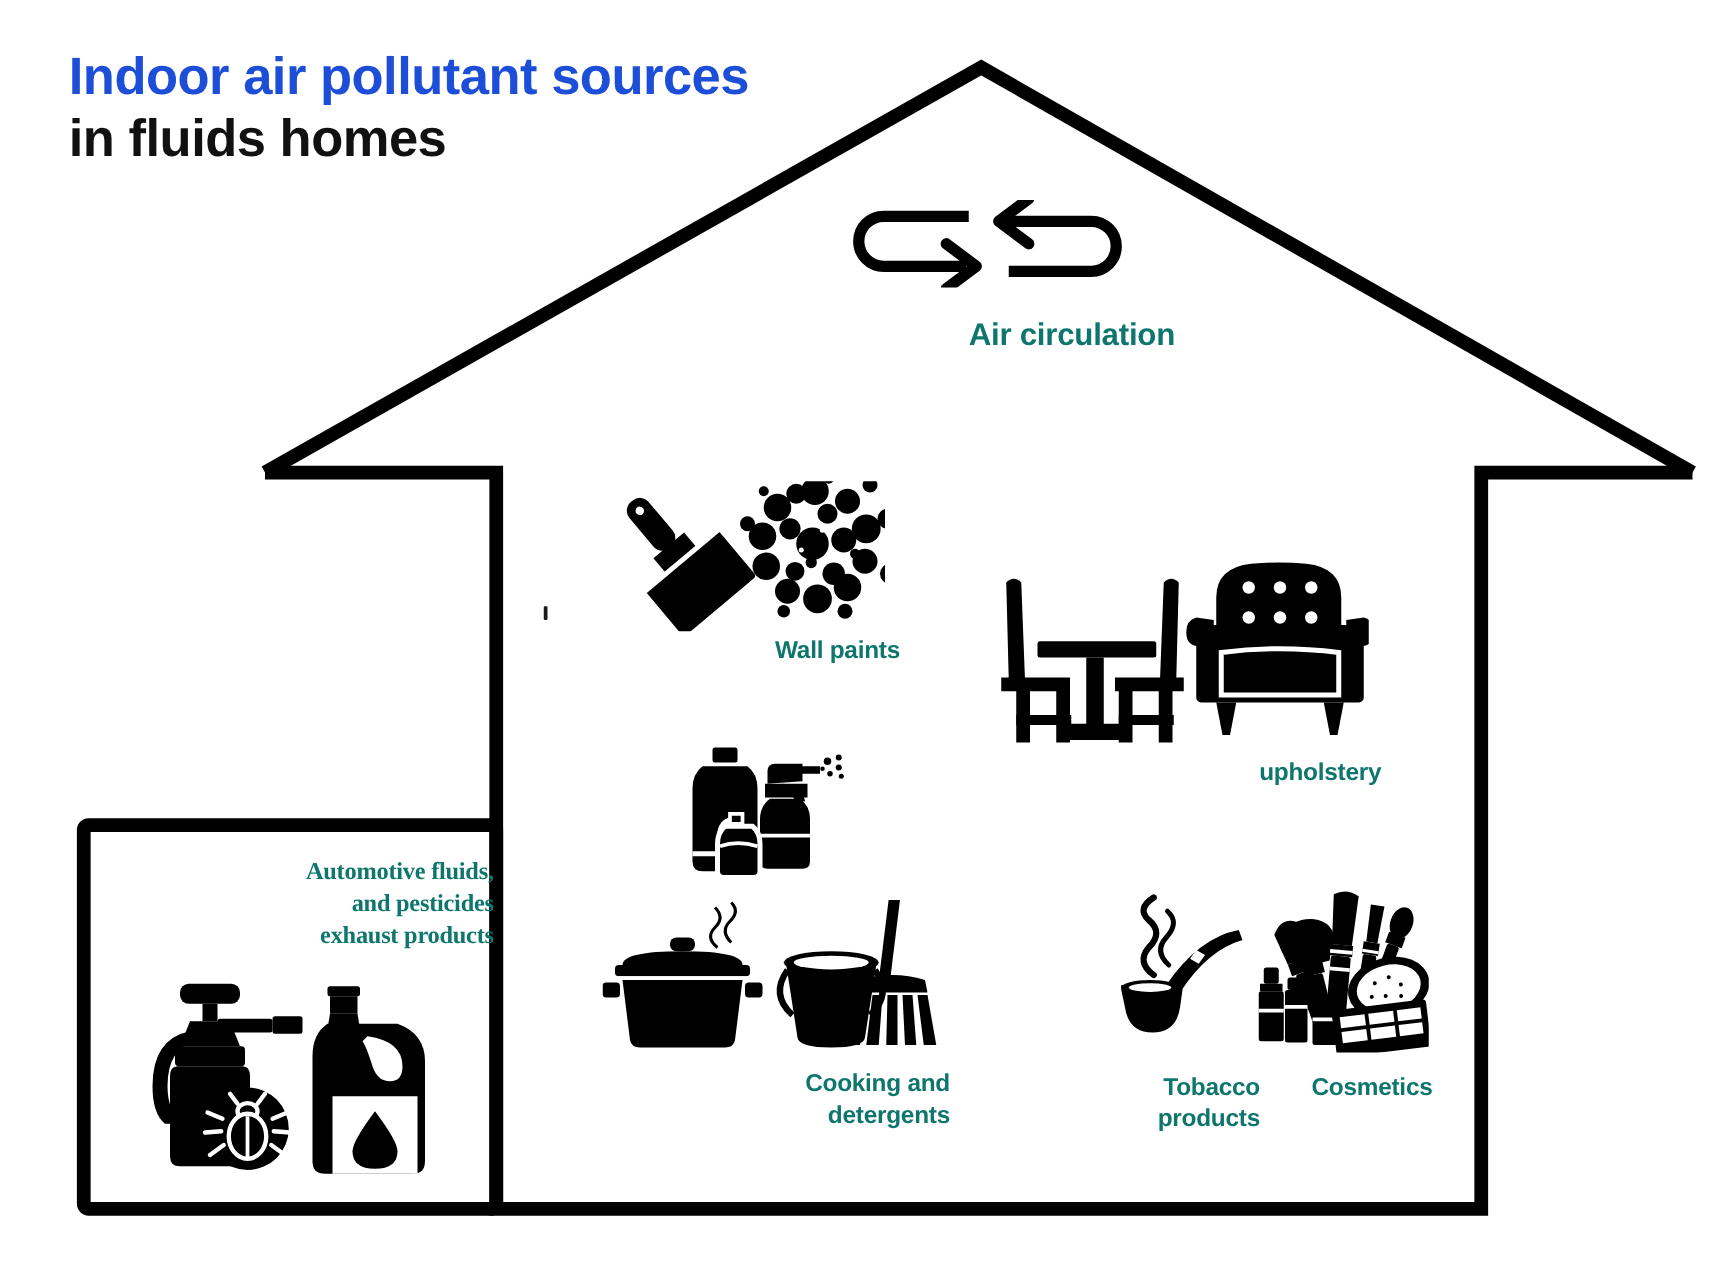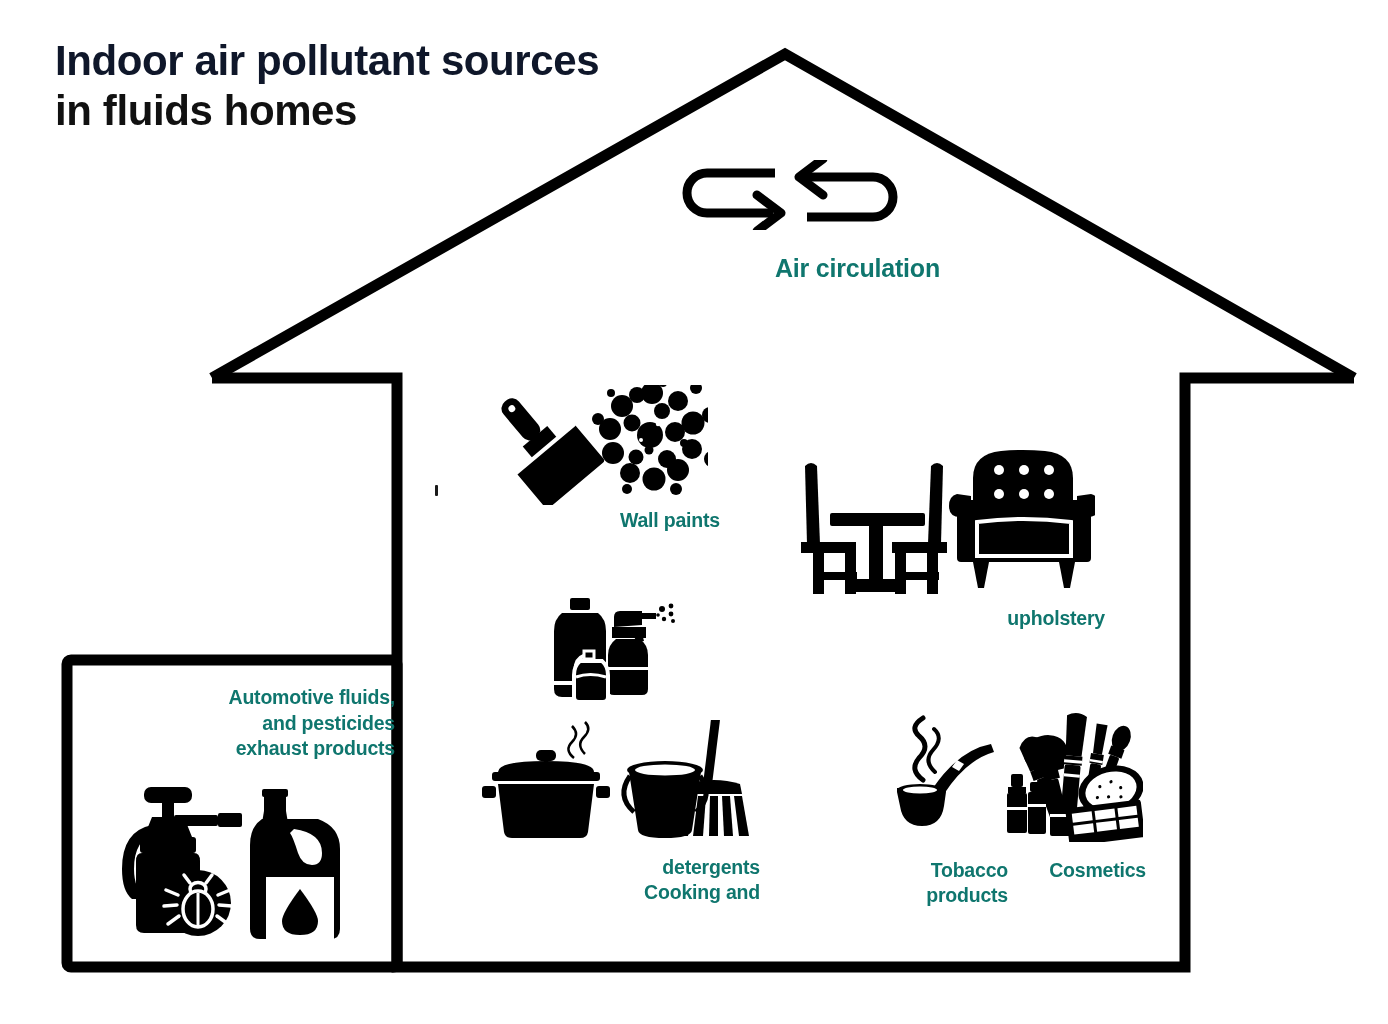--- a/index.html
+++ b/index.html
@@ -35,7 +35,7 @@
     letter-spacing: -0.4px;
     color: #111111;
   }
-  #title .accent { color: #0f172a; }
+  #title .accent { color: #1d4ed8; }
 
   
   #lineart {

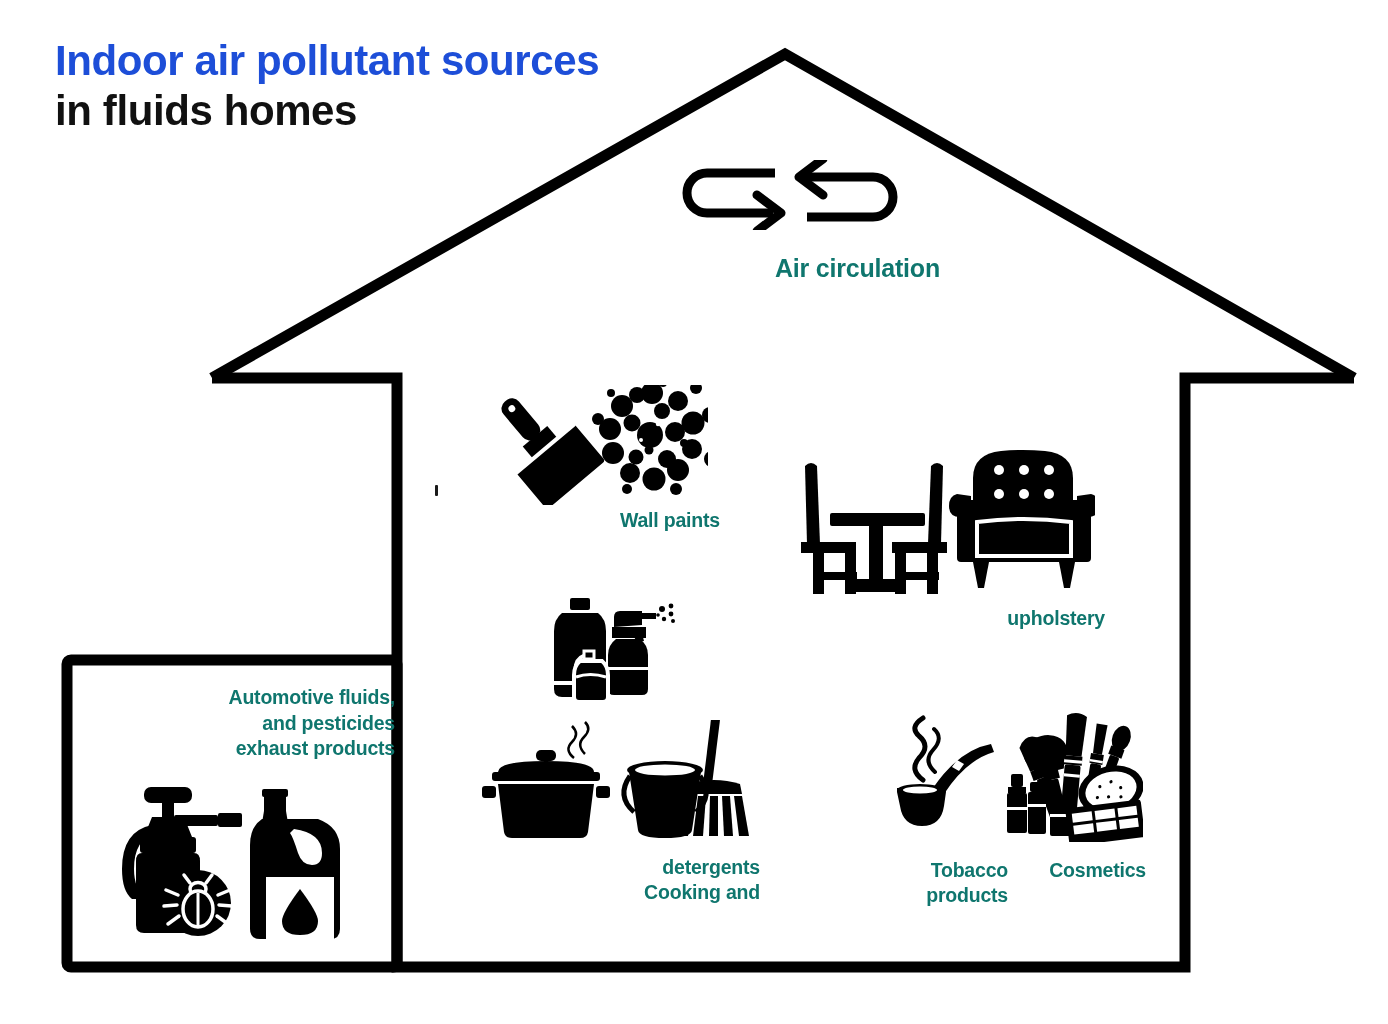--- a/index.html
+++ b/index.html
@@ -100,7 +100,7 @@
   
   #automotive-label   {
     position: absolute; left: 80px; top: 685px; width: 315px;
-    font-size: 19.5px; line-height: 1.32;
+    font-size: 19.5px; line-height: 1.32; font-family: Liberation Serif, serif;
   }
   #automotive-icon    { position: absolute; left: 118px; top: 785px; }
 

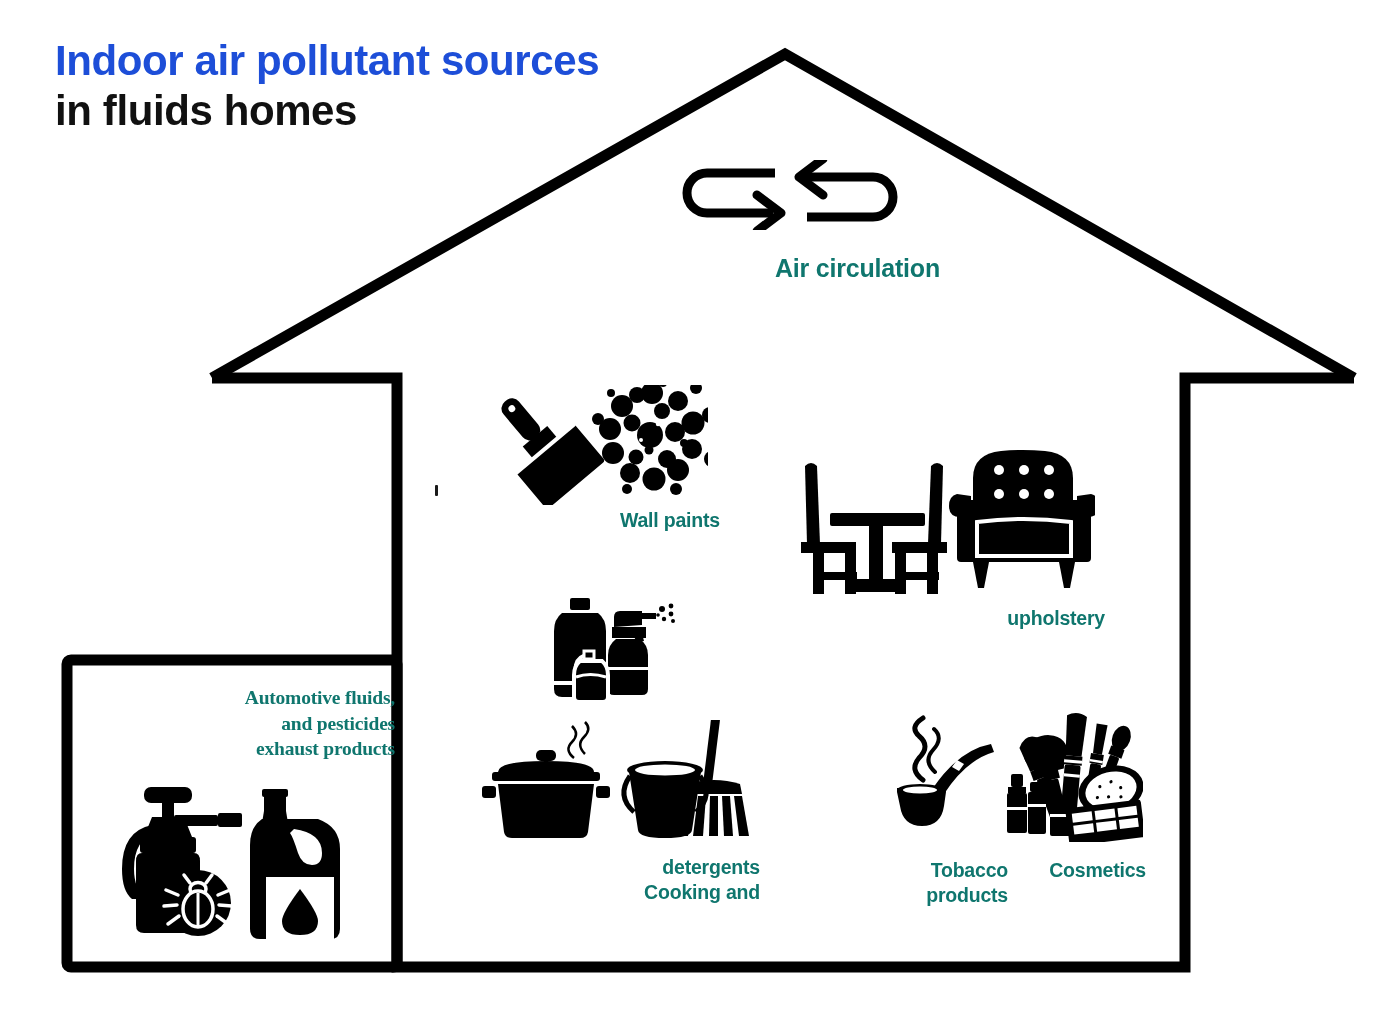--- a/index.html
+++ b/index.html
@@ -337,8 +337,8 @@
       </svg>
     </div>
     <div id="cooking-label" class="label">
+      <div>Cooking and</div>
       <div>detergents</div>
-      <div>Cooking and</div>
     </div>
   </div>
 

